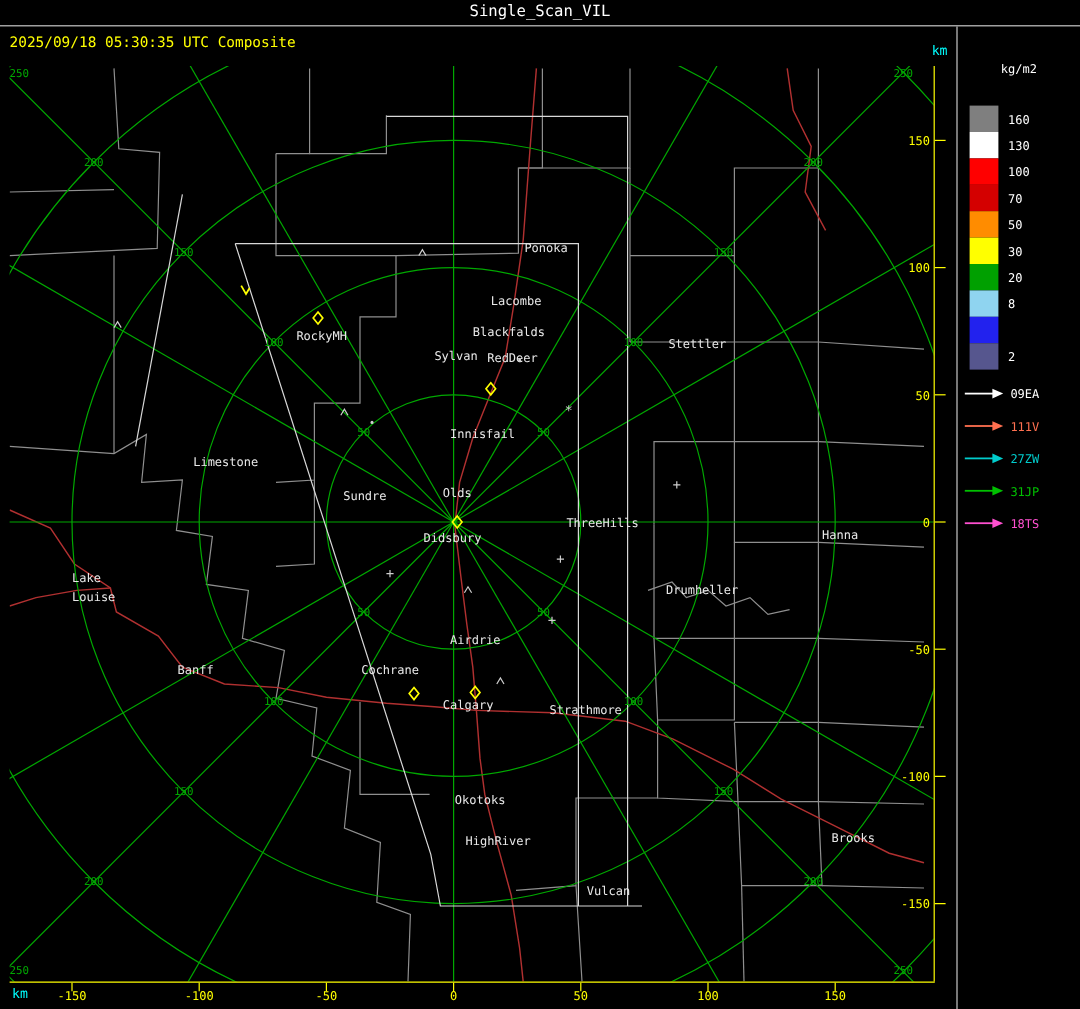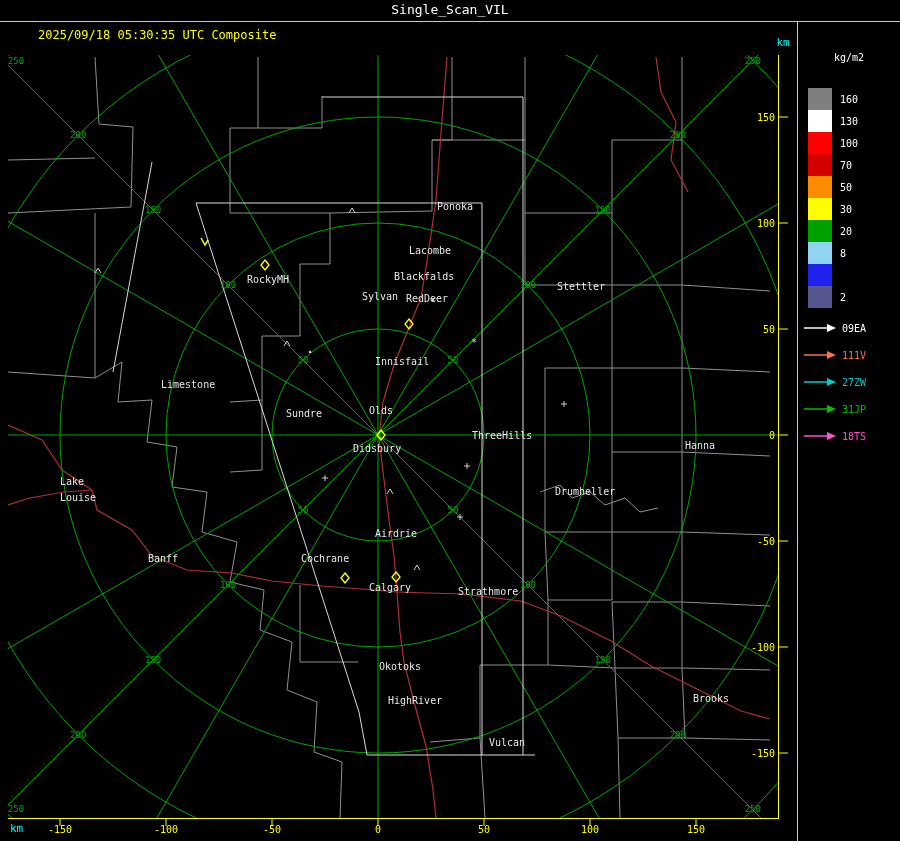--- a/index.html
+++ b/index.html
@@ -8,7 +8,7 @@
   .titlebar{position:absolute;top:0;left:0;width:100%;height:21px;
             border-bottom:1px solid #c8c8c8;color:#fff;font-size:13px;line-height:20px;
             text-align:center;z-index:2;}
-  .timestamp{position:absolute;top:28px;left:8px;color:#ffff00;font-size:12px;z-index:2;margin-left:30px;}
+  .timestamp{position:absolute;top:28px;left:8px;color:#ffff00;font-size:12px;z-index:2;}
   #scene{position:absolute;top:0;left:0;}
   text{font-family:"DejaVu Sans Mono",monospace;}
 </style>

